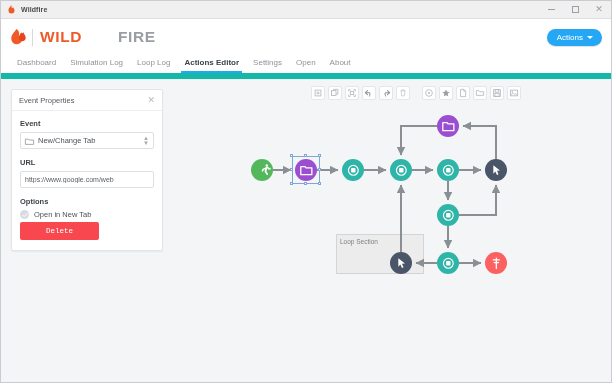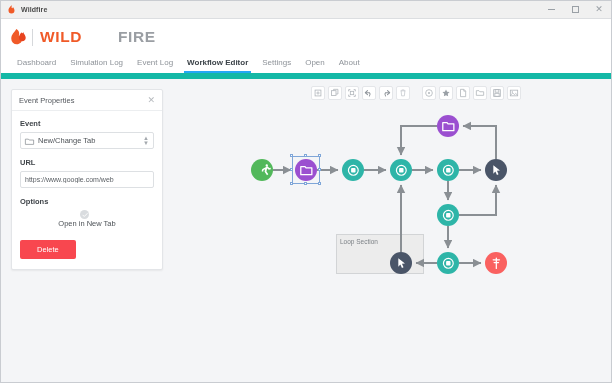--- a/index.html
+++ b/index.html
@@ -117,6 +117,10 @@
       </span>
       <span class="logo-div"></span>
       <span class="logo-text"><span class="lt-a">WILD</span><span class="lt-b">FIRE</span></span>
+    </div>
+    <div class="actions-btn">
+      <span>Actions</span>
+      <span class="caret"></span>
     </div>
   </div>
 

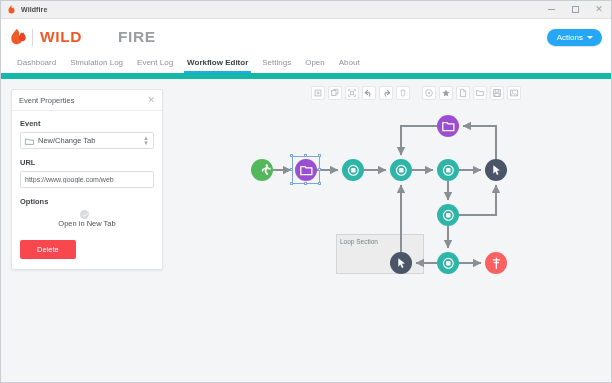--- a/index.html
+++ b/index.html
@@ -127,7 +127,7 @@
   <div class="navbar" id="navbar">
       <div class="navtab">Dashboard</div>
       <div class="navtab">Simulation Log</div>
-      <div class="navtab">Event Log</div>
+      <div class="navtab">Loop Log</div>
       <div class="navtab active">Workflow Editor</div>
       <div class="navtab">Settings</div>
       <div class="navtab">Open</div>

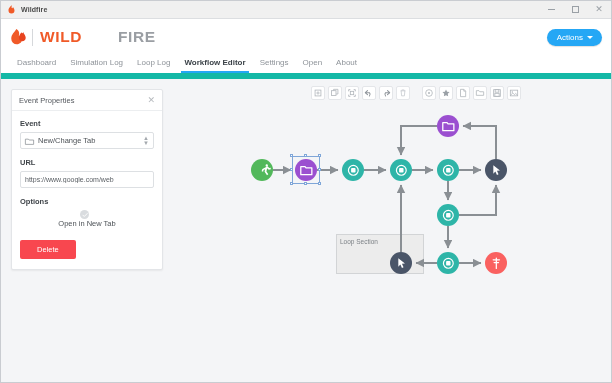--- a/index.html
+++ b/index.html
@@ -128,7 +128,7 @@
       <div class="navtab">Dashboard</div>
       <div class="navtab">Simulation Log</div>
       <div class="navtab">Loop Log</div>
-      <div class="navtab active">Workflow Editor</div>
+      <div class="navtab active">Actions Editor</div>
       <div class="navtab">Settings</div>
       <div class="navtab">Open</div>
       <div class="navtab">About</div>

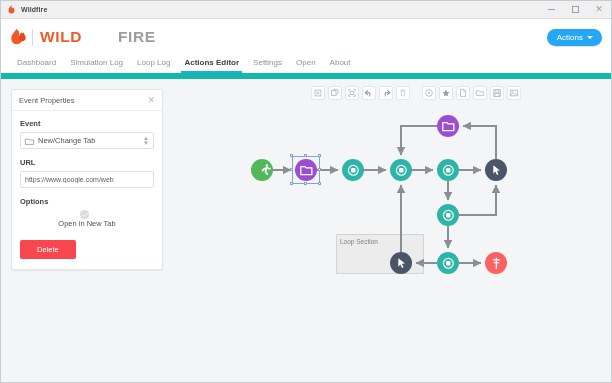--- a/index.html
+++ b/index.html
@@ -59,7 +59,7 @@
   .txtinput{height:15px;border:1px solid #dde0e3;border-radius:2px;display:flex;align-items:center;
     padding:0 4px;background:#fff;margin-bottom:9px;cursor:text;}
   .txt-val{font-size:7px;color:#5a5f64;white-space:nowrap;overflow:hidden;}
-  .optrow{display:flex;align-items:center;margin-bottom:10px;margin-top:2px;cursor:pointer;flex-direction:column;}
+  .optrow{display:flex;align-items:center;margin-top:2px;cursor:pointer;}
   .opt-check{width:9px;height:9px;border-radius:50%;background:#d9dcdf;margin-right:5px;flex:none;
     display:flex;align-items:center;justify-content:center;}
   .opt-label{font-size:7.5px;color:#4d5257;}

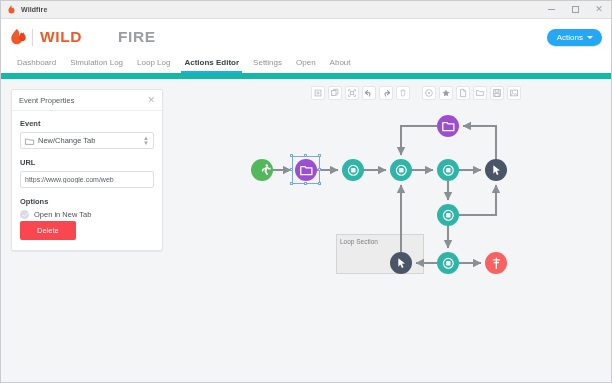--- a/index.html
+++ b/index.html
@@ -64,7 +64,7 @@
     display:flex;align-items:center;justify-content:center;}
   .opt-label{font-size:7.5px;color:#4d5257;}
   .delete-btn{background:#f8474f;color:#fff;font-size:7.5px;border-radius:2px;
-    padding:5px 17px;display:inline-block;cursor:pointer;}
+    padding:5px 26px;display:inline-block;cursor:pointer;font-family:Liberation Mono, monospace;}
 
   
   .toolbar{position:absolute;left:310px;top:85px;display:flex;align-items:center;gap:3px;}

